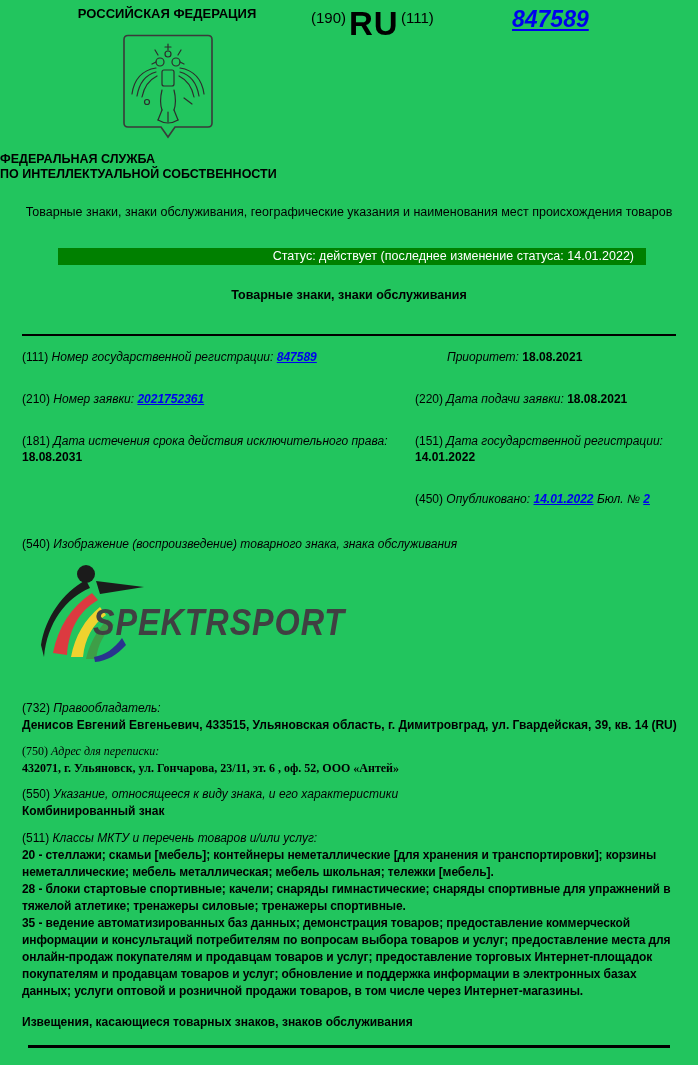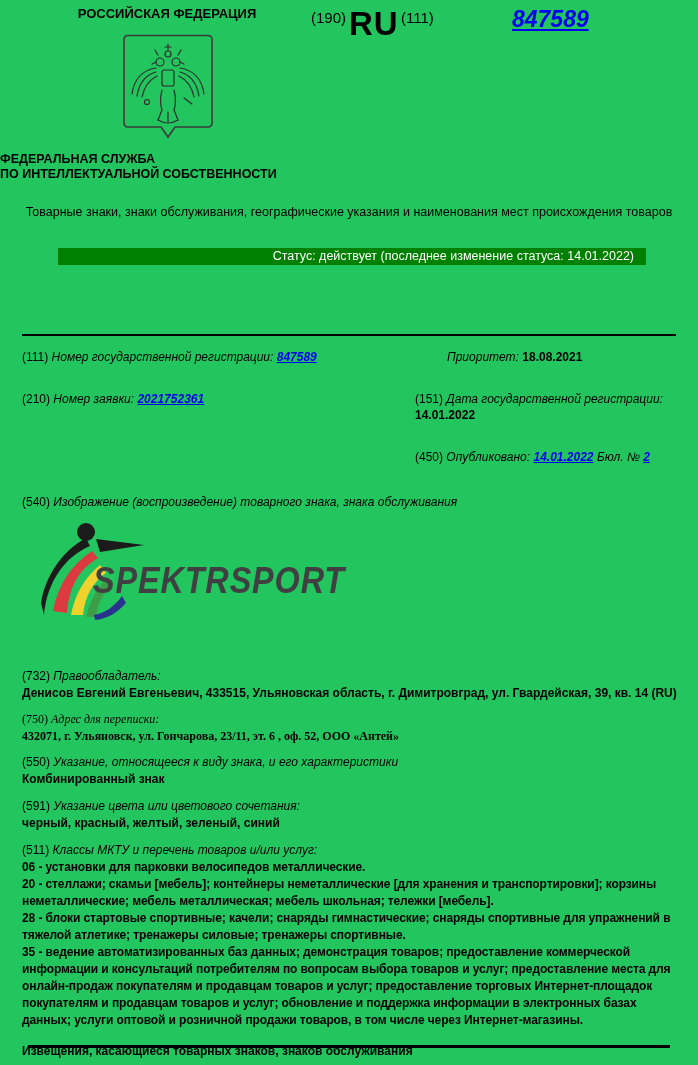--- a/index.html
+++ b/index.html
@@ -80,6 +80,7 @@
 
   <div class="abs status" style="background-color: rgb(0, 128, 0);">Статус: действует (последнее изменение статуса: 14.01.2022)</div>
 
+  <div class="abs section-title">Товарные знаки, знаки обслуживания</div>
 
   <div class="abs hr-top"></div>
 

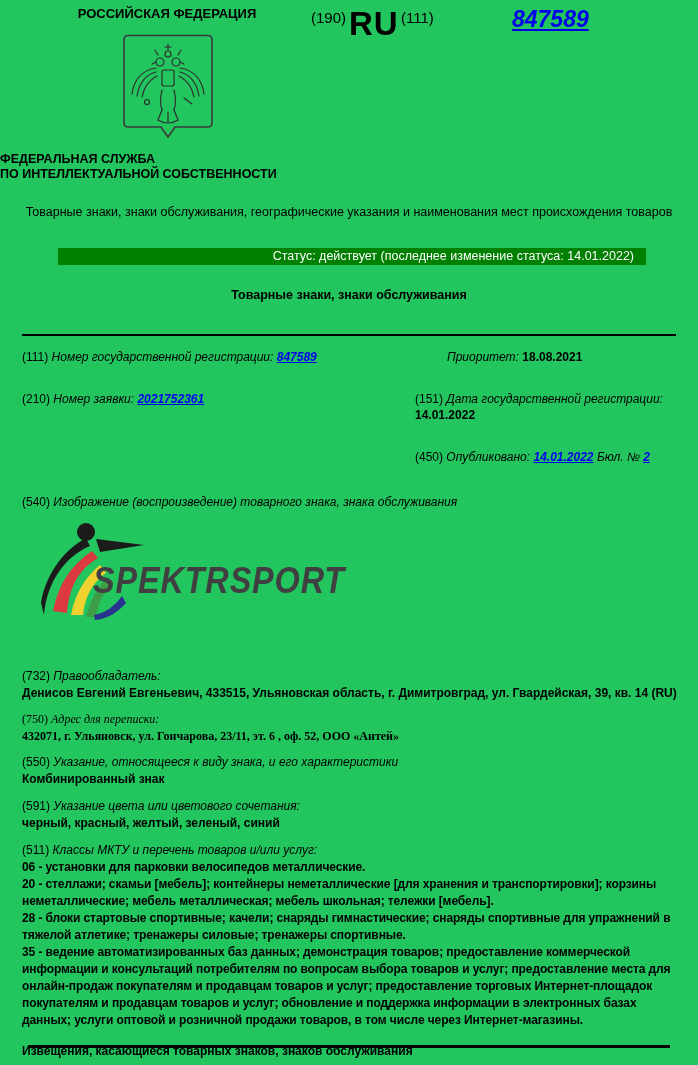--- a/index.html
+++ b/index.html
@@ -102,6 +102,11 @@
         <span class="ital">Номер заявки:</span>
         <a class="lnk">2021752361</a>
       </div>
+      <div>
+        <span>(220)</span>
+        <span class="ital">Дата подачи заявки:</span>
+        <span class="bold">18.08.2021</span>
+      </div>
 
       <div>
         <span>(151)</span>

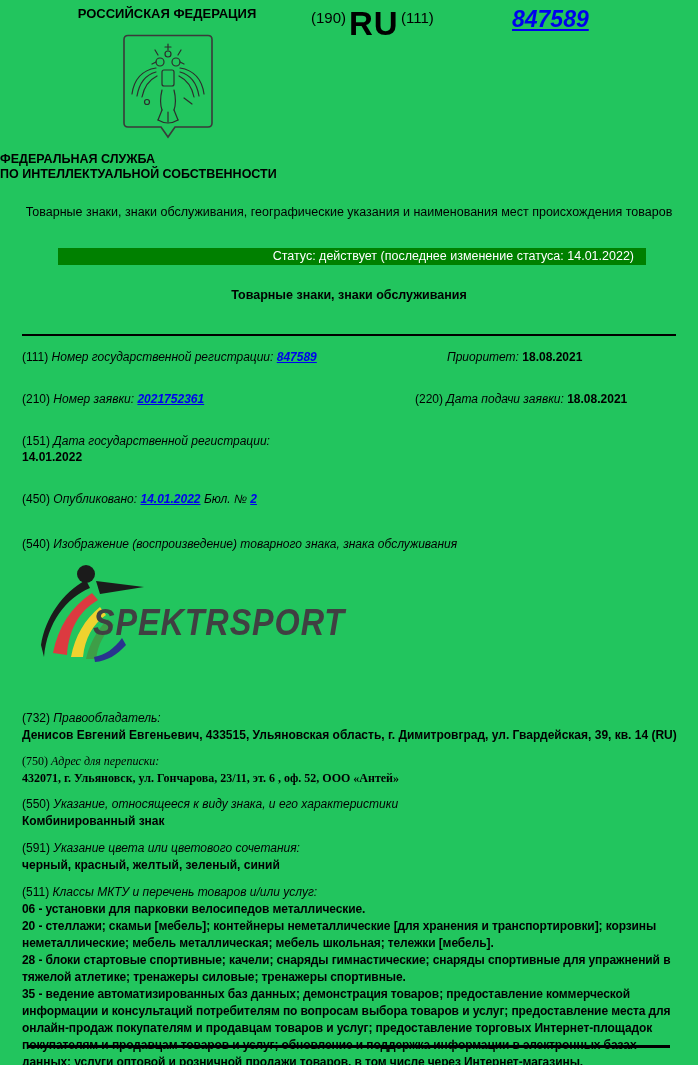--- a/index.html
+++ b/index.html
@@ -109,6 +109,11 @@
       </div>
 
       <div>
+        <span>(181)</span>
+        <span class="ital">Дата истечения срока действия исключительного права:</span>
+        <div class="bold">18.08.2031</div>
+      </div>
+      <div>
         <span>(151)</span>
         <span class="ital">Дата государственной регистрации:</span>
         <div class="bold">14.01.2022</div>

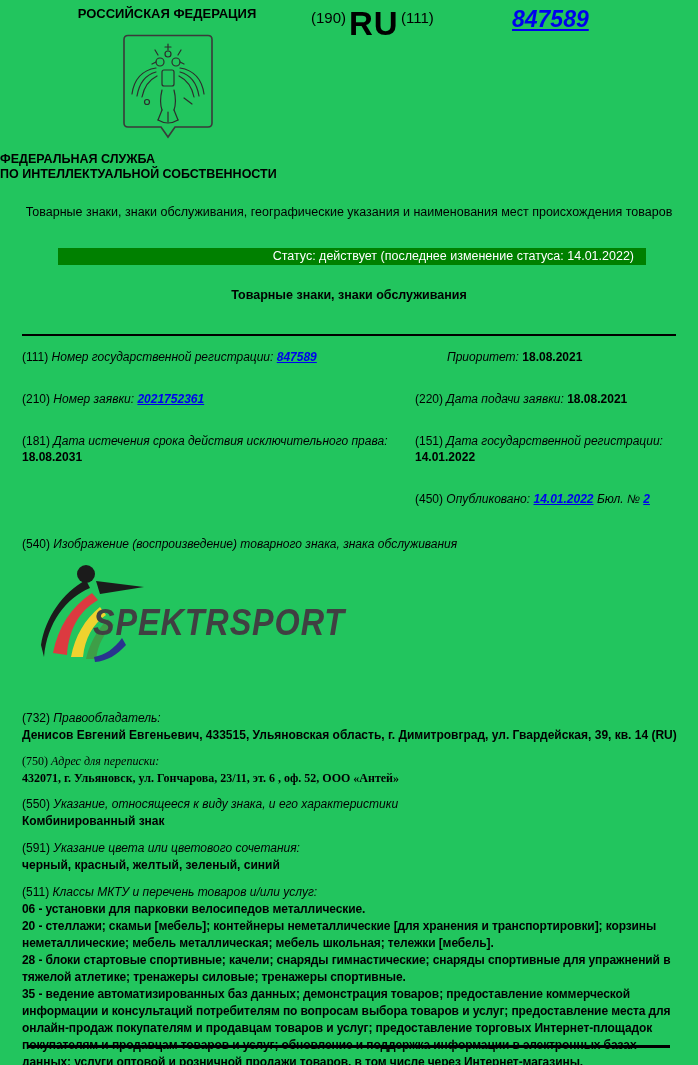--- a/index.html
+++ b/index.html
@@ -28,7 +28,7 @@
   .pri-cell{padding-left:32px;}
   .p540{margin-top:29px;}
   .logo{margin-top:10px;margin-left:12px;height:114px;}
-  .p732{margin-top:28px;}
+  .p732{margin-top:18px;}
   .p750{margin-top:9px;font-family:Liberation Serif, serif;}
   .p550{margin-top:9px;}
   .p591{margin-top:10px;}

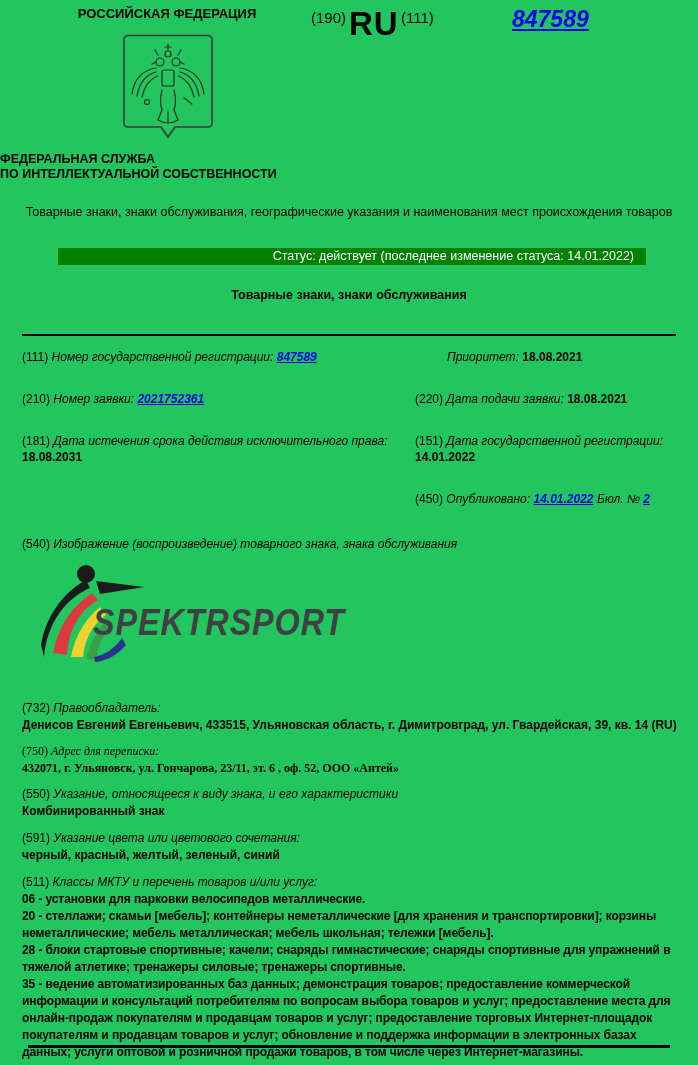--- a/index.html
+++ b/index.html
@@ -164,11 +164,6 @@
       <div class="bold">Комбинированный знак</div>
     </div>
 
-    <div class="p591">
-      <span>(591)</span>
-      <span class="ital">Указание цвета или цветового сочетания:</span>
-      <div class="bold">черный, красный, желтый, зеленый, синий</div>
-    </div>
 
     <div class="p511">
       <span>(511)</span>

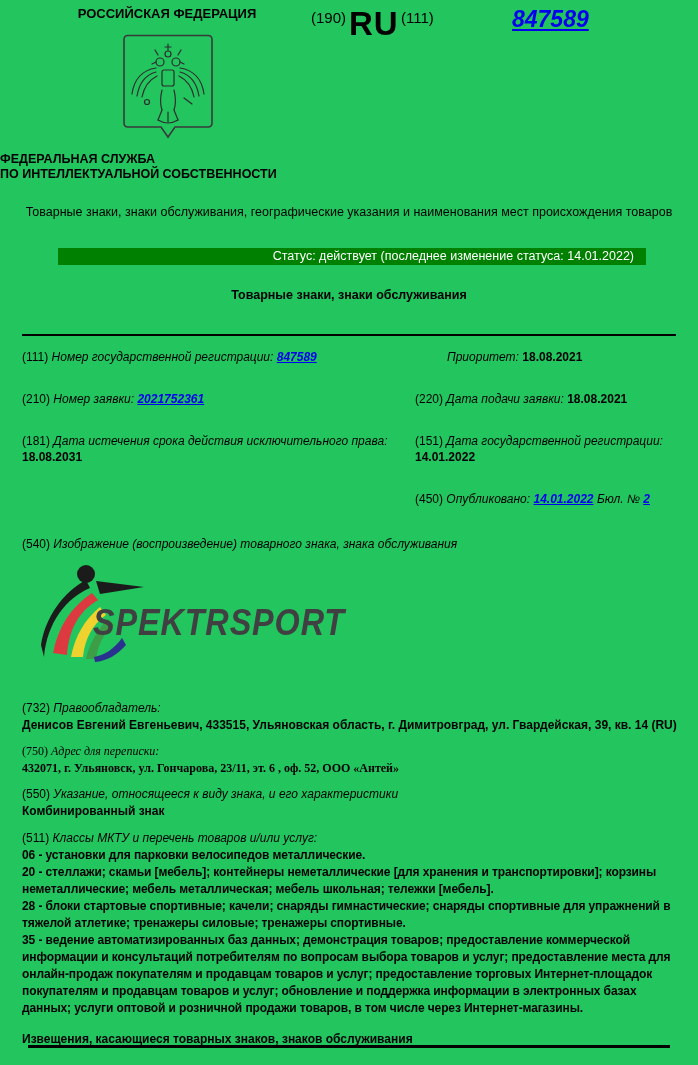--- a/index.html
+++ b/index.html
@@ -169,7 +169,6 @@
       <span>(511)</span>
       <span class="ital">Классы МКТУ и перечень товаров и/или услуг:</span>
       <div class="classes">
-        <div>06 - установки для парковки велосипедов металлические.</div>
         <div>20 - стеллажи; скамьи [мебель]; контейнеры неметаллические [для хранения и транспортировки]; корзины неметаллические; мебель металлическая; мебель школьная; тележки [мебель].</div>
         <div>28 - блоки стартовые спортивные; качели; снаряды гимнастические; снаряды спортивные для упражнений в тяжелой атлетике; тренажеры силовые; тренажеры спортивные.</div>
         <div>35 - ведение автоматизированных баз данных; демонстрация товаров; предоставление коммерческой информации и консультаций потребителям по вопросам выбора товаров и услуг; предоставление места для онлайн-продаж покупателям и продавцам товаров и услуг; предоставление торговых Интернет-площадок покупателям и продавцам товаров и услуг; обновление и поддержка информации в электронных базах данных; услуги оптовой и розничной продажи товаров, в том числе через Интернет-магазины.</div>

